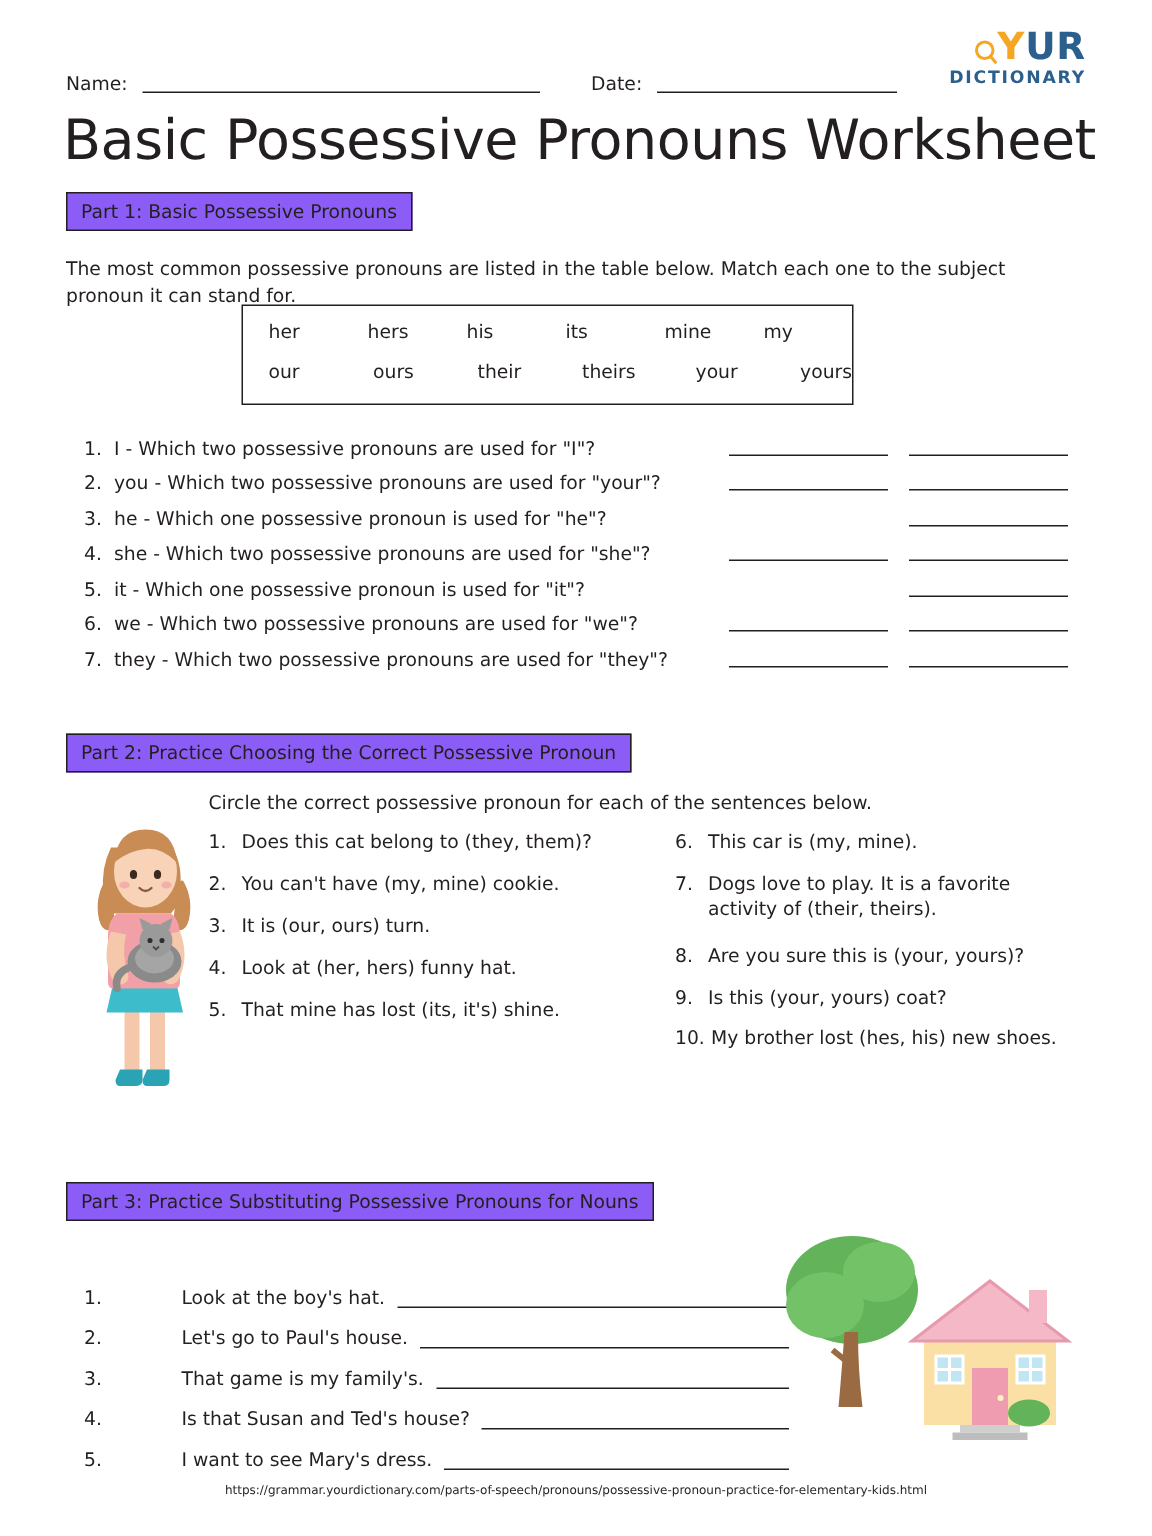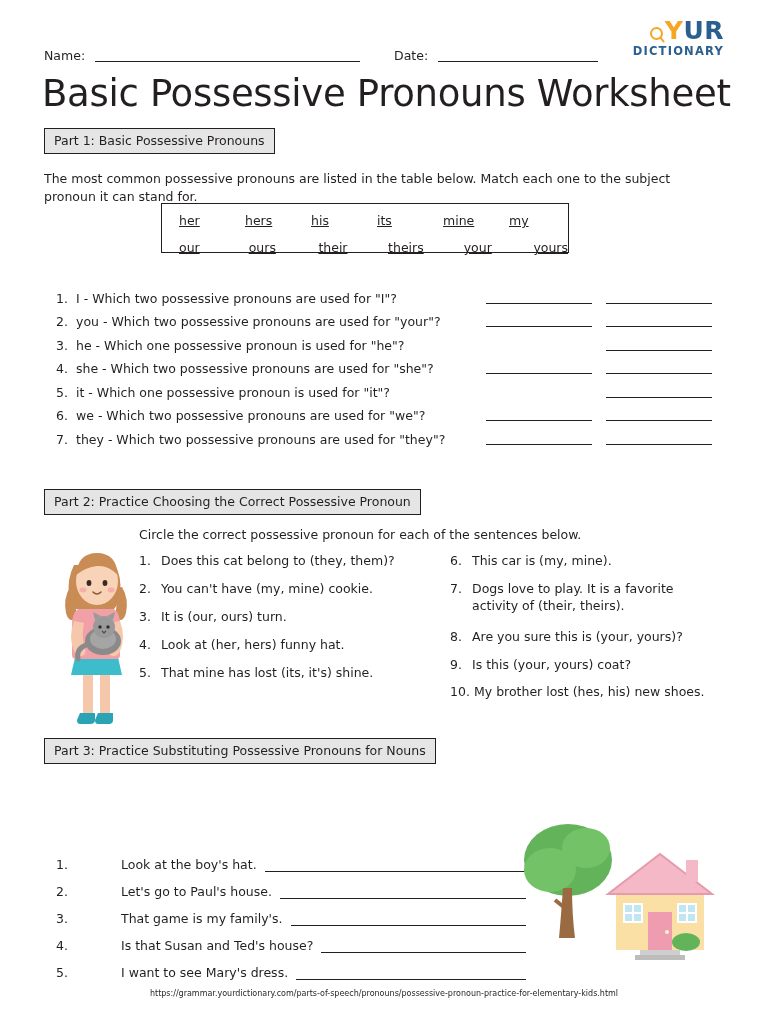--- a/index.html
+++ b/index.html
@@ -96,7 +96,7 @@
     border: 1.3px solid #231f20;
     padding: 4px 9px 5px 9px;
     font-size: 12.5px;
-    background: #e5e5e5;
+    background: #8b5cf6;
   }
 
   .para {

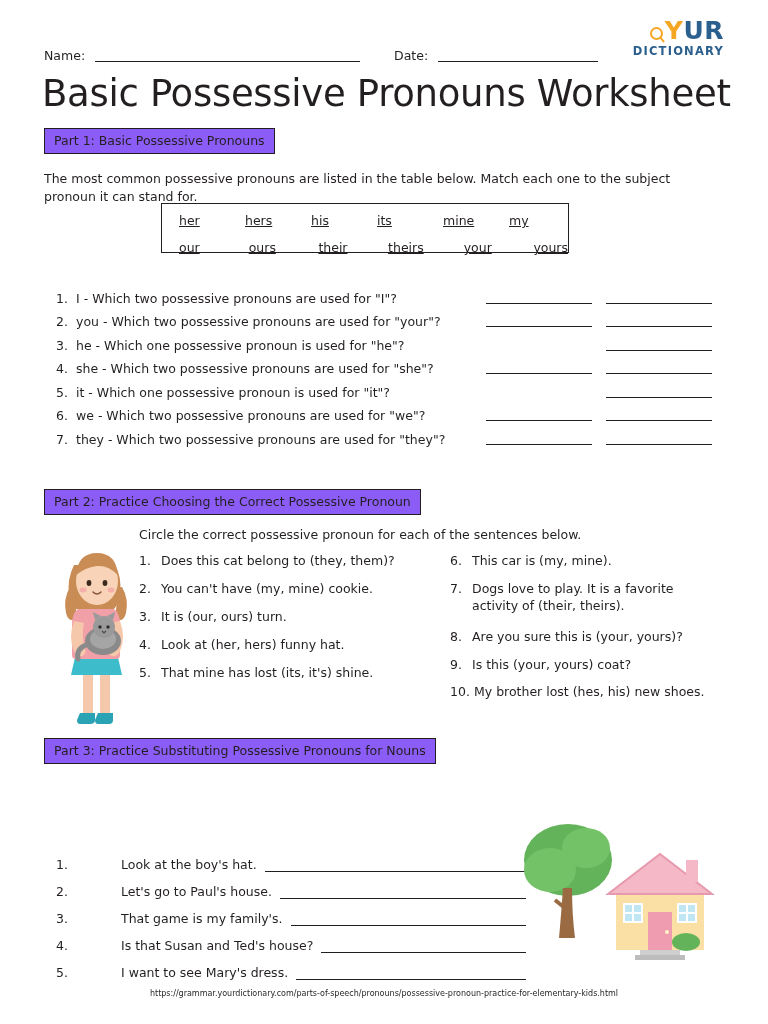--- a/index.html
+++ b/index.html
@@ -111,10 +111,9 @@
     left: 161px;
     top: 203px;
     width: 408px;
-    height: 50px;
+    height: 67px;
     border: 1.3px solid #231f20;
     padding: 9px 0 0 0;
-    text-decoration: underline;
   }
   .wb-row { display: flex; font-size: 12.5px; }
   .wb-row + .wb-row { margin-top: 12px; gap: 23px; }

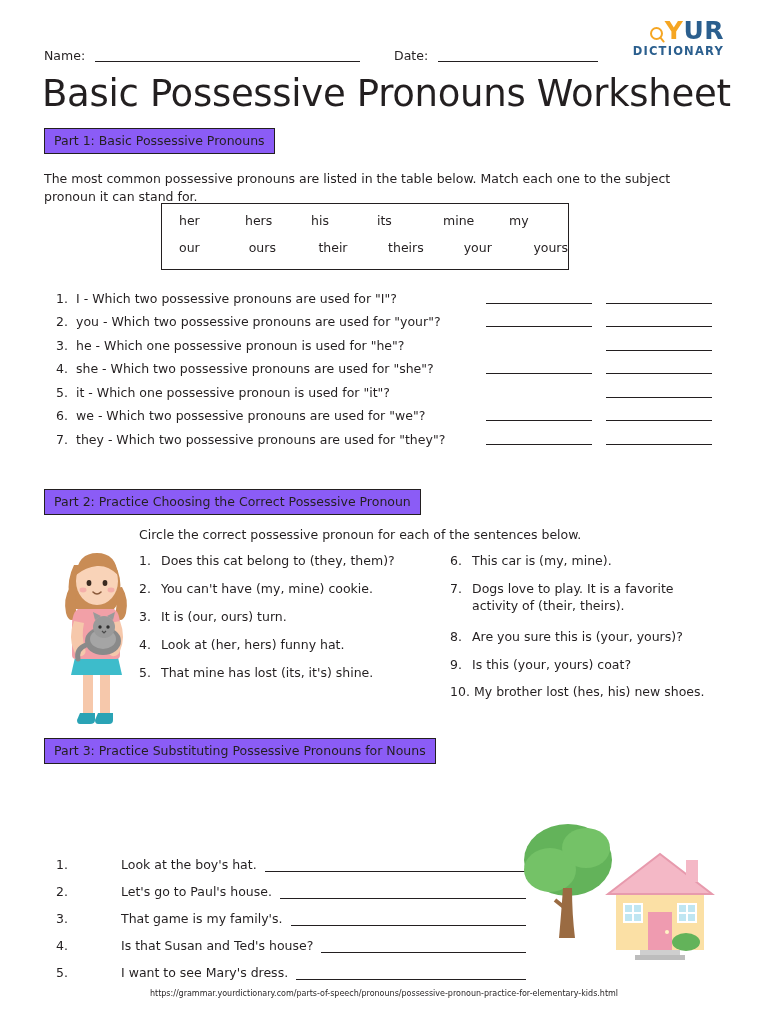--- a/index.html
+++ b/index.html
@@ -164,7 +164,7 @@
   .p2num.wide { width: 24px; }
 
   
-  .part3hdr { position: absolute; left: 44px; top: 738px; }
+  .part3hdr { position: absolute; left: 44px; top: 788px; }
   .p3instr { position: absolute; left: 44px; top: 799px; width: 640px; font-size: 12.5px; line-height: 1.5; }
   .p3list { position: absolute; left: 56px; top: 845px; width: 470px; font-size: 12.5px; }
   .p3row { display: flex; align-items: flex-end; height: 27px; }

